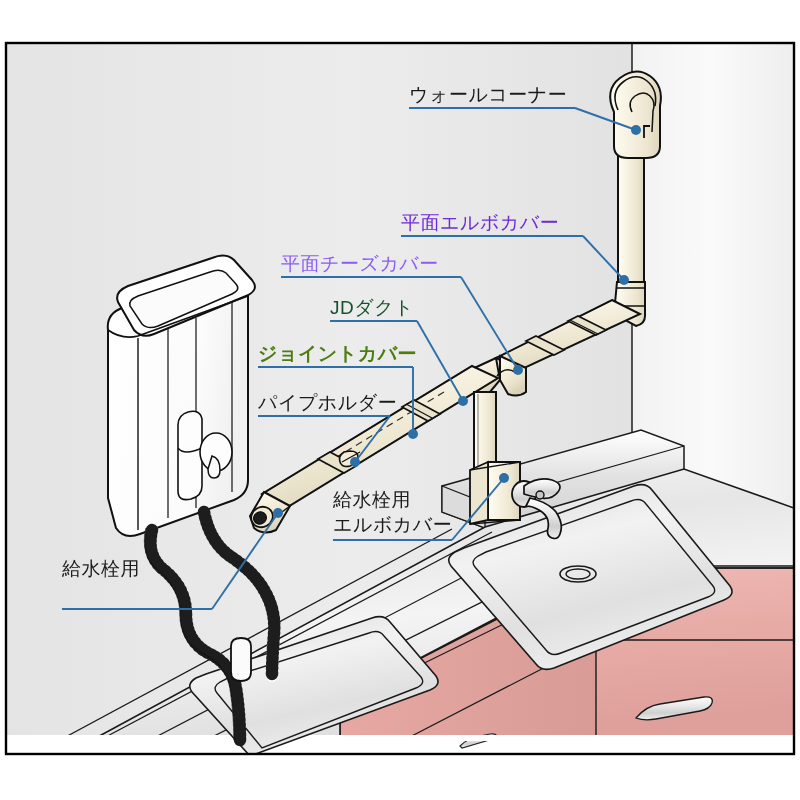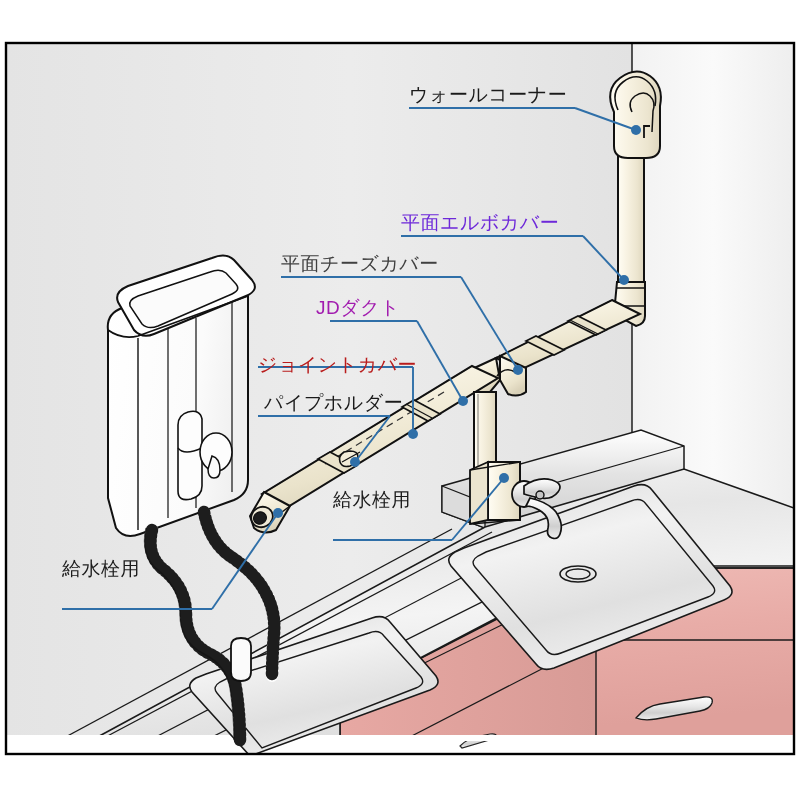--- a/index.html
+++ b/index.html
@@ -315,7 +315,7 @@
       <div class="label" style="left: 401px; top: 210px; color: #6d28d9;">
         <span class="ln">平面エルボカバー</span>
       </div>
-      <div class="label" style="left: 281px; top: 251px; color: #404040;">
+      <div class="label" style="left: 281px; top: 251px; color: #8b5cf6;">
         <span class="ln">平面チーズカバー</span>
       </div>
       <div class="label" style="left: 316px; top: 295px; color: #a21caf;">

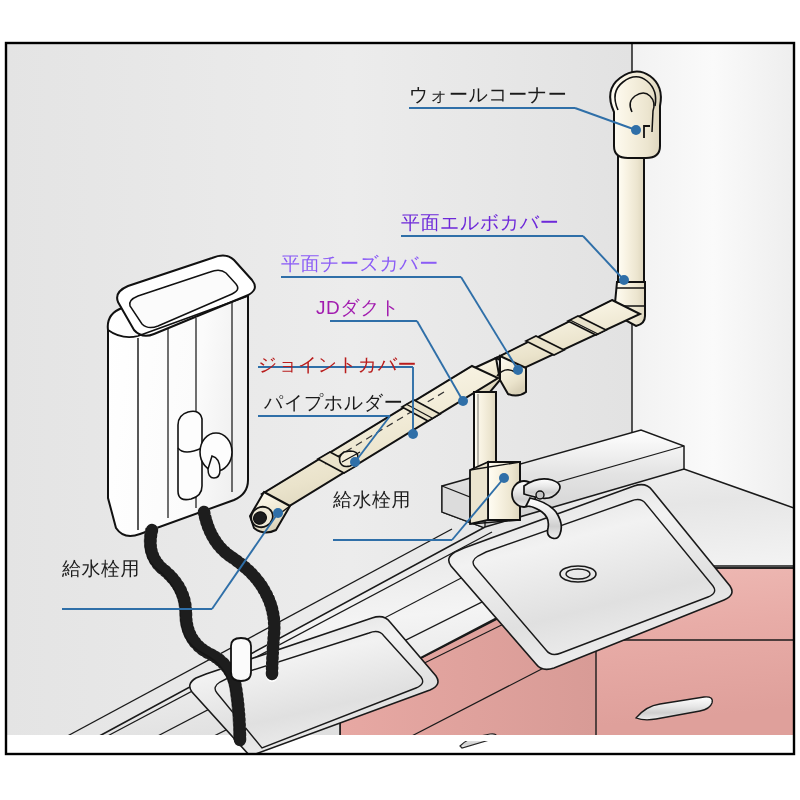--- a/index.html
+++ b/index.html
@@ -318,7 +318,7 @@
       <div class="label" style="left: 281px; top: 251px; color: #8b5cf6;">
         <span class="ln">平面チーズカバー</span>
       </div>
-      <div class="label" style="left: 316px; top: 295px; color: #a21caf;">
+      <div class="label" style="left: 330px; top: 295px; color: #14532d;">
         <span class="ln">JDダクト</span>
       </div>
       <div class="label" style="left: 258px; top: 352px; color: #b91c1c;">

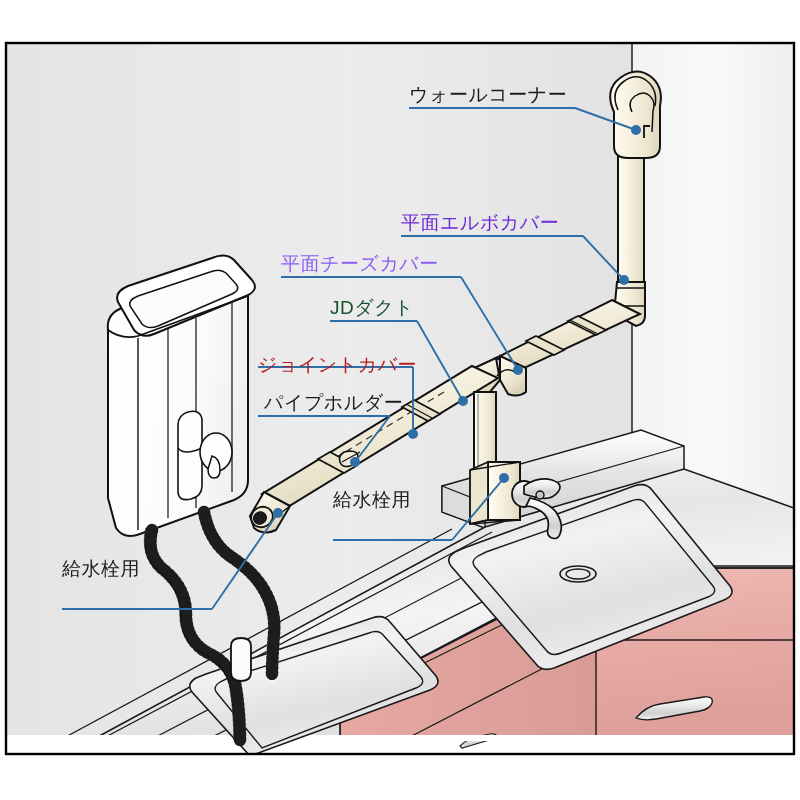--- a/index.html
+++ b/index.html
@@ -321,7 +321,7 @@
       <div class="label" style="left: 330px; top: 295px; color: #14532d;">
         <span class="ln">JDダクト</span>
       </div>
-      <div class="label" style="left: 258px; top: 352px; color: #b91c1c;">
+      <div class="label" style="left: 258px; top: 341px; color: #4d7c0f; font-weight: bold;">
         <span class="ln">ジョイントカバー</span>
       </div>
       <div class="label" style="left: 264px; top: 390px; color: rgb(26, 26, 26);">

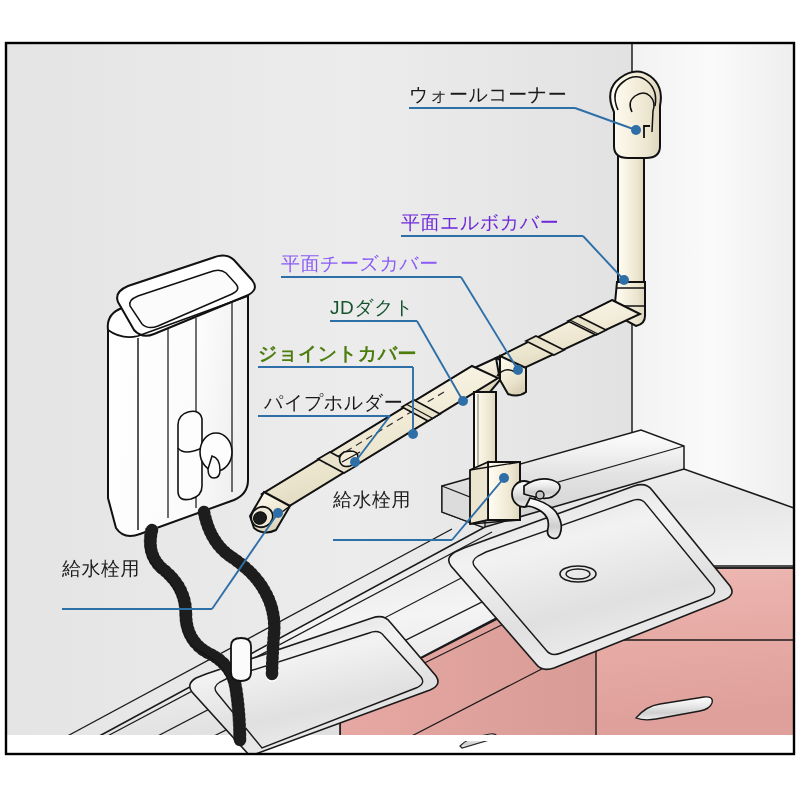--- a/index.html
+++ b/index.html
@@ -324,7 +324,7 @@
       <div class="label" style="left: 258px; top: 341px; color: #4d7c0f; font-weight: bold;">
         <span class="ln">ジョイントカバー</span>
       </div>
-      <div class="label" style="left: 264px; top: 390px; color: rgb(26, 26, 26);">
+      <div class="label" style="left: 258px; top: 390px; color: rgb(26, 26, 26);">
         <span class="ln">パイプホルダー</span>
       </div>
       <div class="label" style="left: 333px; top: 487px; color: rgb(26, 26, 26);">

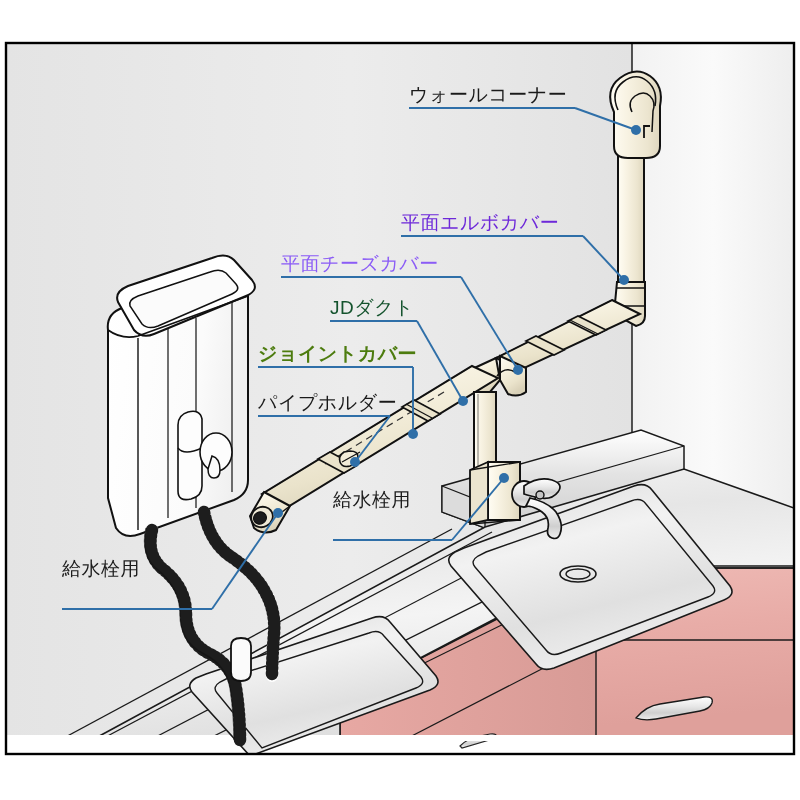--- a/index.html
+++ b/index.html
@@ -329,6 +329,7 @@
       </div>
       <div class="label" style="left: 333px; top: 487px; color: rgb(26, 26, 26);">
         <span class="ln">給水栓用</span>
+        <span class="ln">エルボカバー</span>
       </div>
       <div class="label" style="left: 62px; top: 556px; color: rgb(26, 26, 26);">
         <span class="ln">給水栓用</span>

